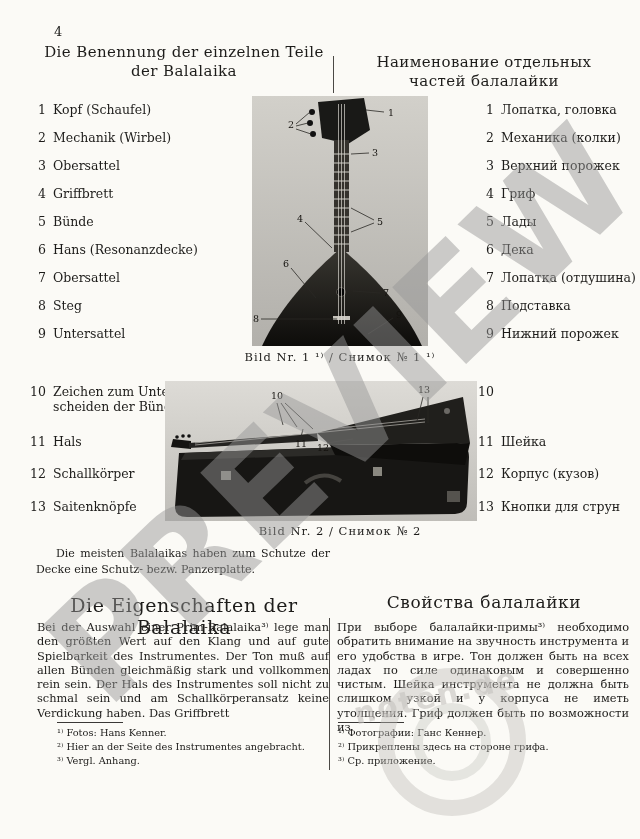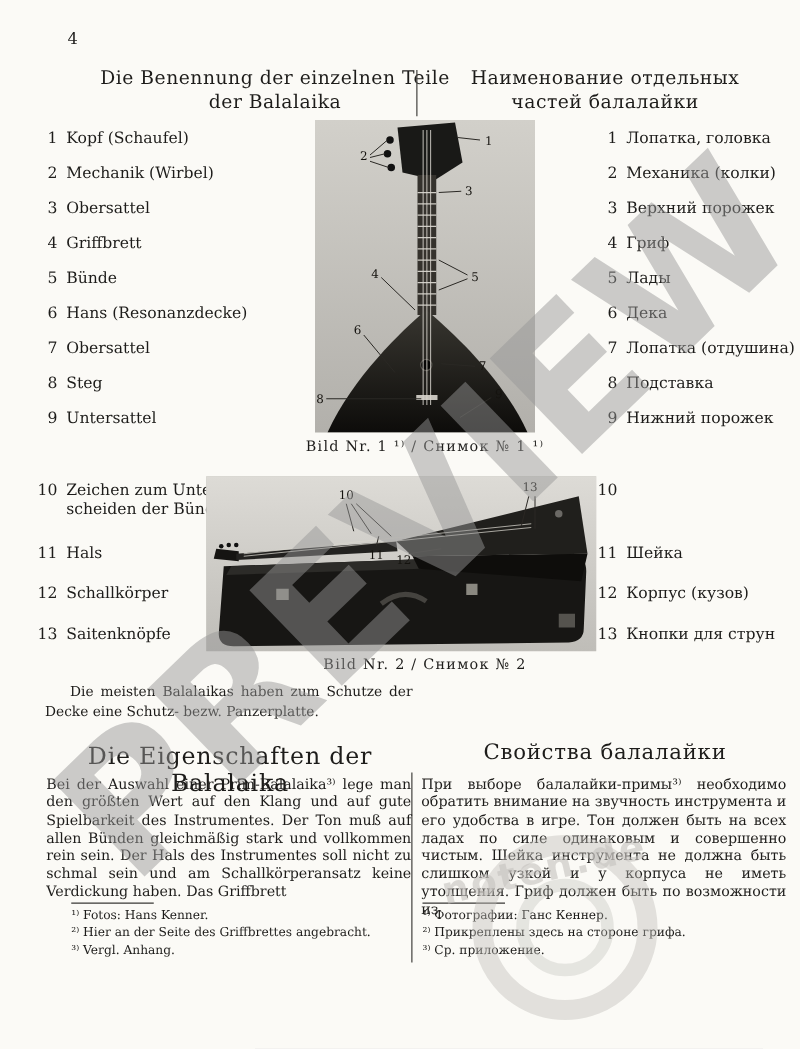--- a/index.html
+++ b/index.html
@@ -8,7 +8,7 @@
   .abs{position:absolute;}
   .pagenum{left:54px;top:24px;font-size:13px;}
   .title{font-size:15px;letter-spacing:.4px;text-align:center;white-space:pre-line;line-height:19px;}
-  .title-de{left:38px;top:53px;width:292px;margin-left:36px;}
+  .title-de{left:38px;top:43px;width:292px;}
   .title-ru{left:338px;top:53px;width:292px;}
   .vrule{width:1px;background:#4a4845;}
   .row{display:flex;font-size:12.5px;line-height:14.5px;}

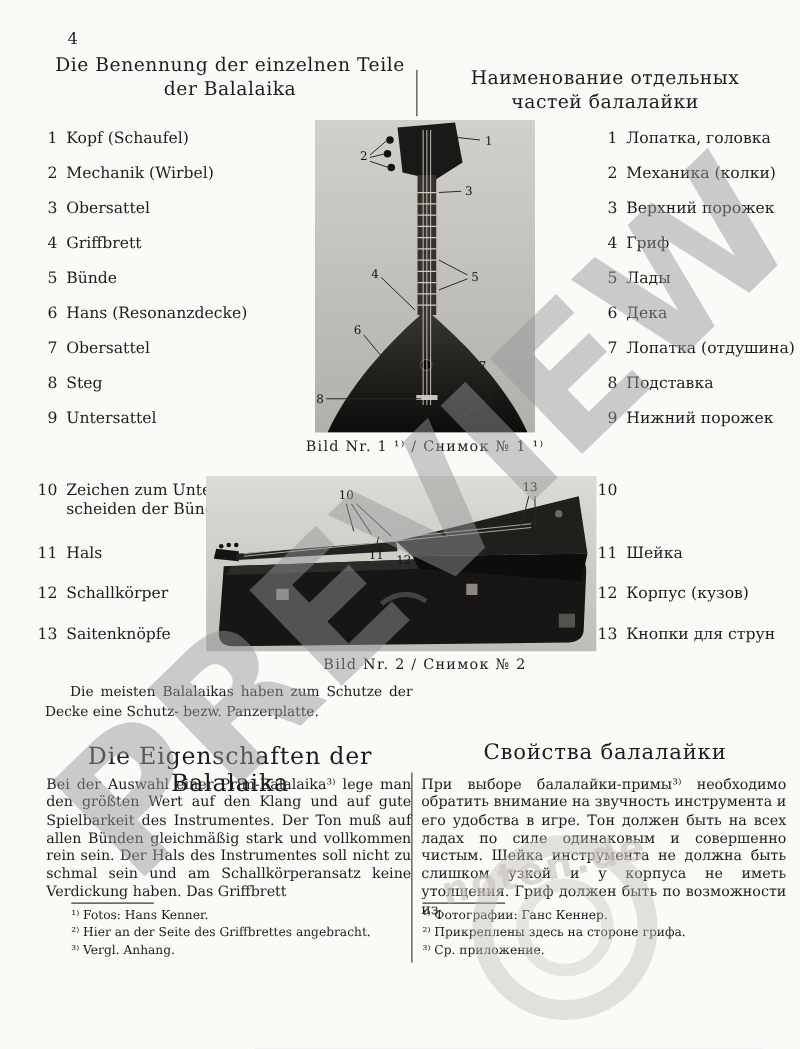--- a/index.html
+++ b/index.html
@@ -282,7 +282,7 @@
 
   <div class="abs fnrule" style="left:57px;top:722px;"></div>
   <div class="abs fn" style="left:57px;top:727px;">¹⁾ Fotos: Hans Kenner.</div>
-  <div class="abs fn" style="left:57px;top:741px;">²⁾ Hier an der Seite des Griffbrettes angebracht.</div>
+  <div class="abs fn" style="left:57px;top:741px;">²⁾ Hier an der Seite des Instrumentes angebracht.</div>
   <div class="abs fn" style="left:57px;top:755px;">³⁾ Vergl. Anhang.</div>
   <div class="abs fnrule" style="left:338px;top:722px;"></div>
   <div class="abs fn" style="left:338px;top:727px;">¹⁾ Фотографии: Ганс Кеннер.</div>

